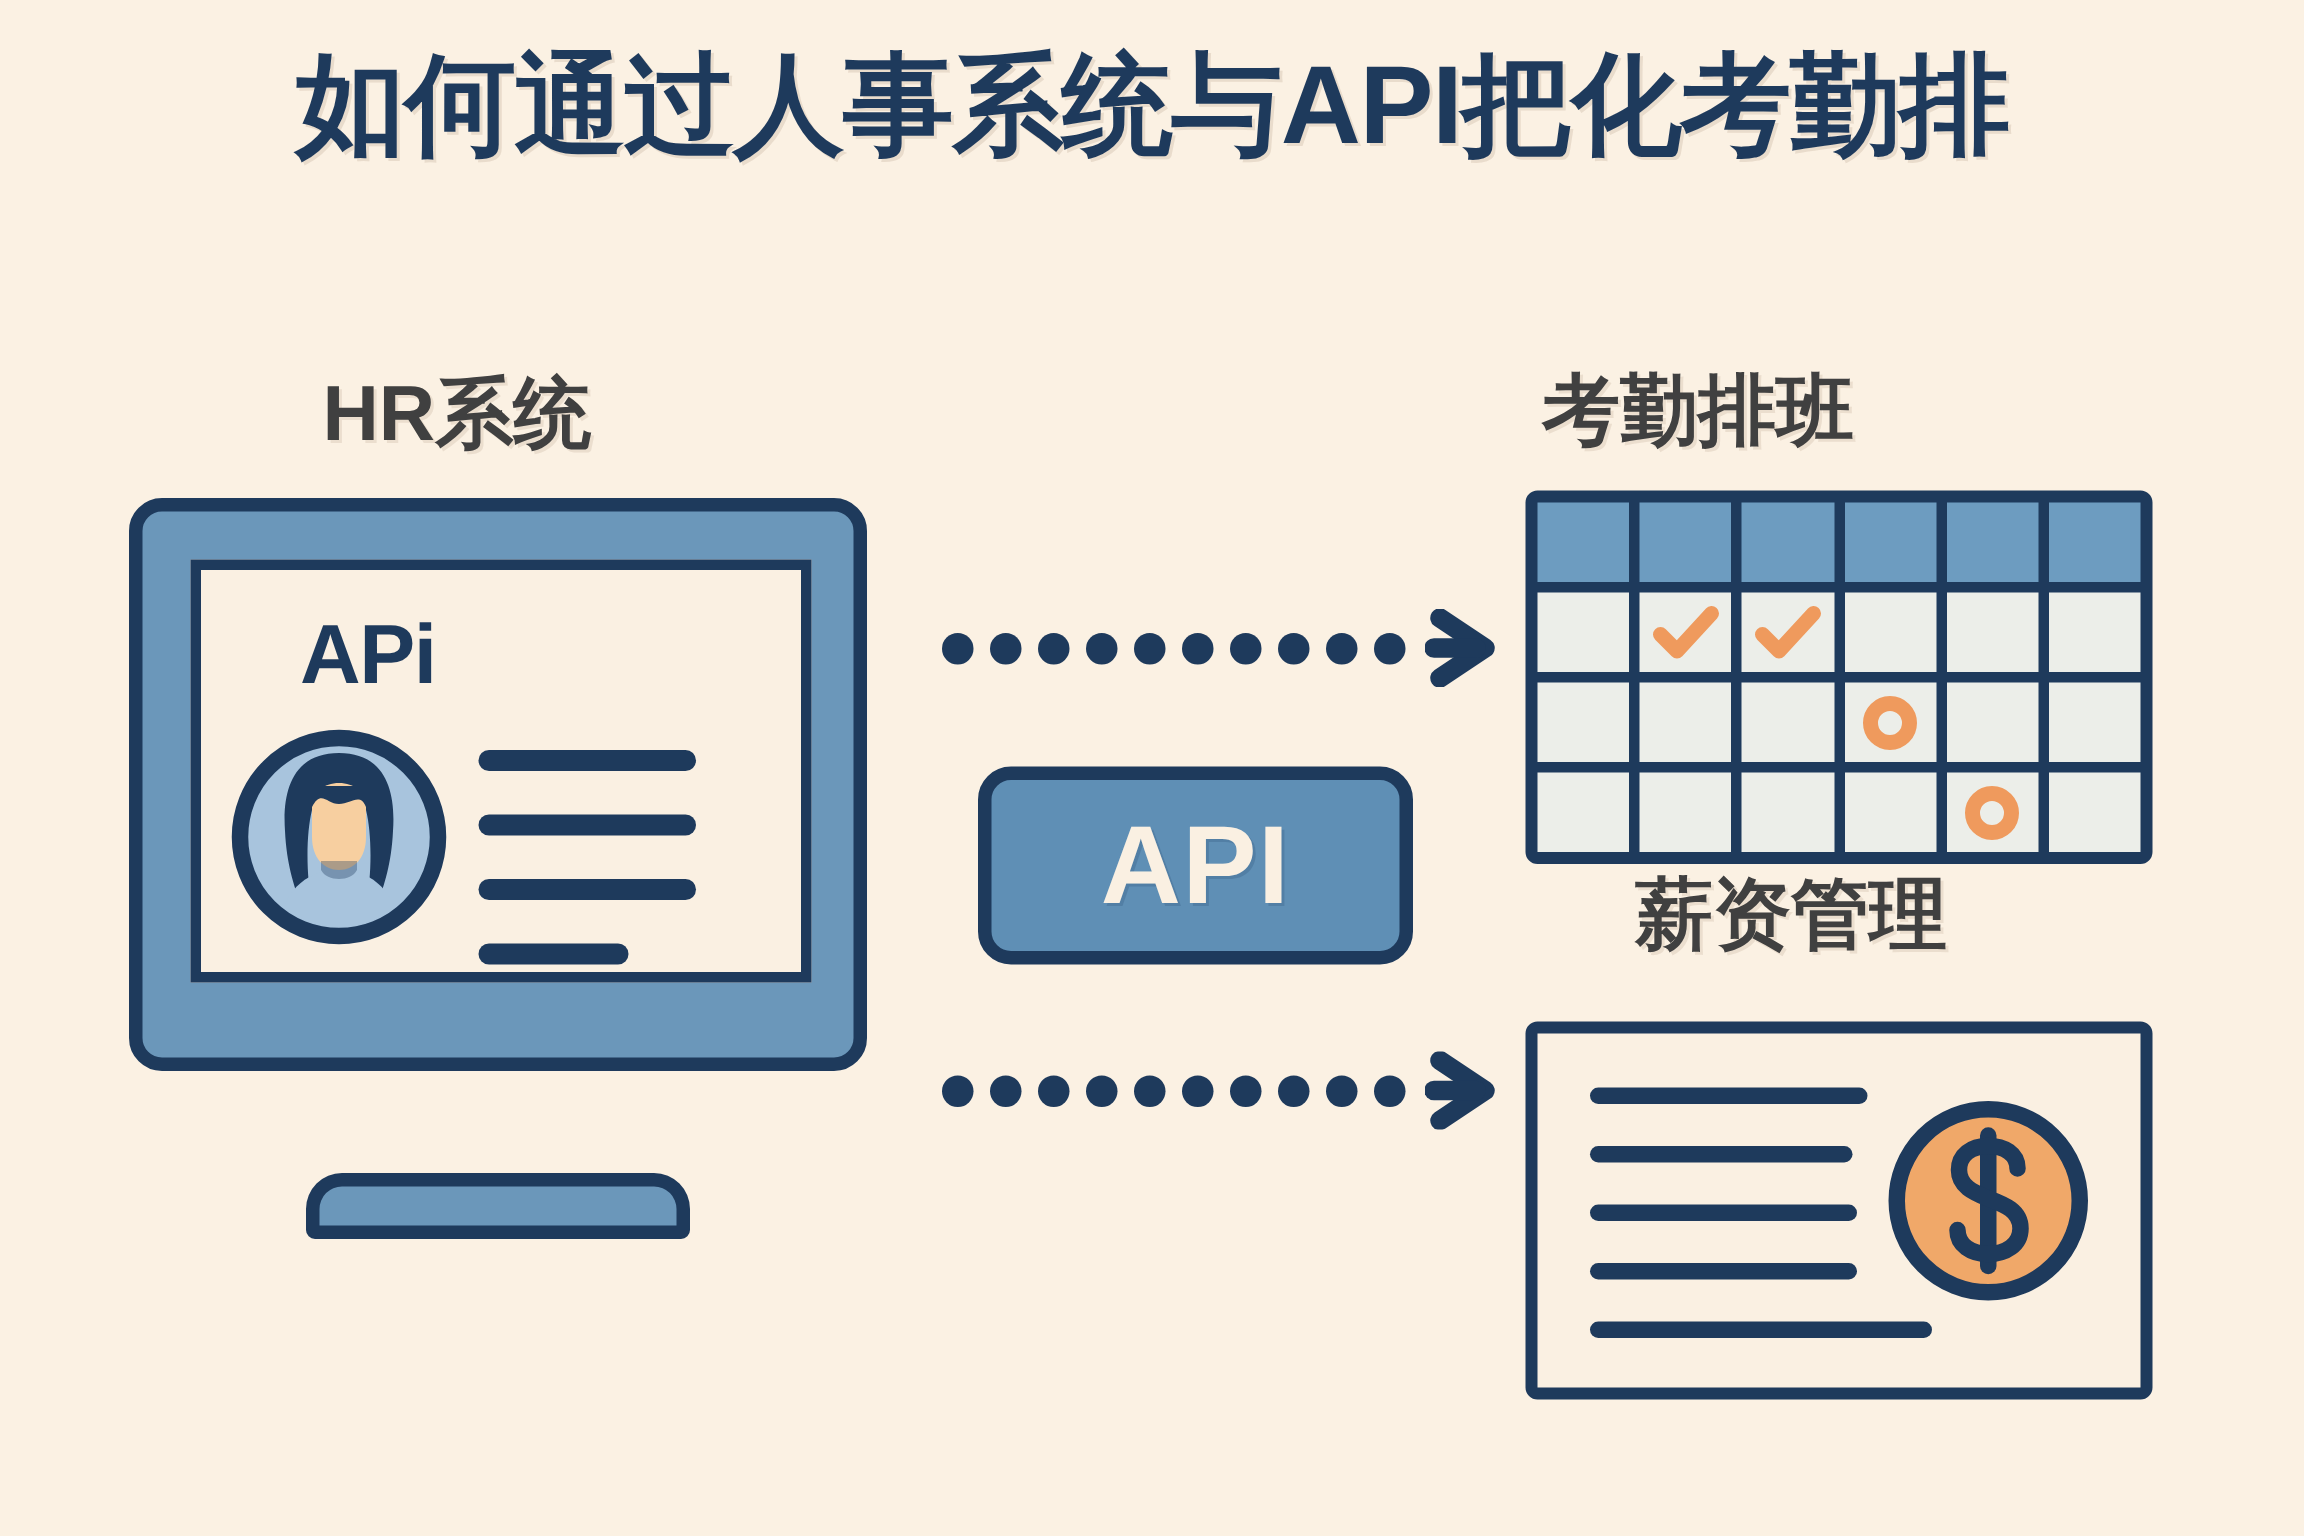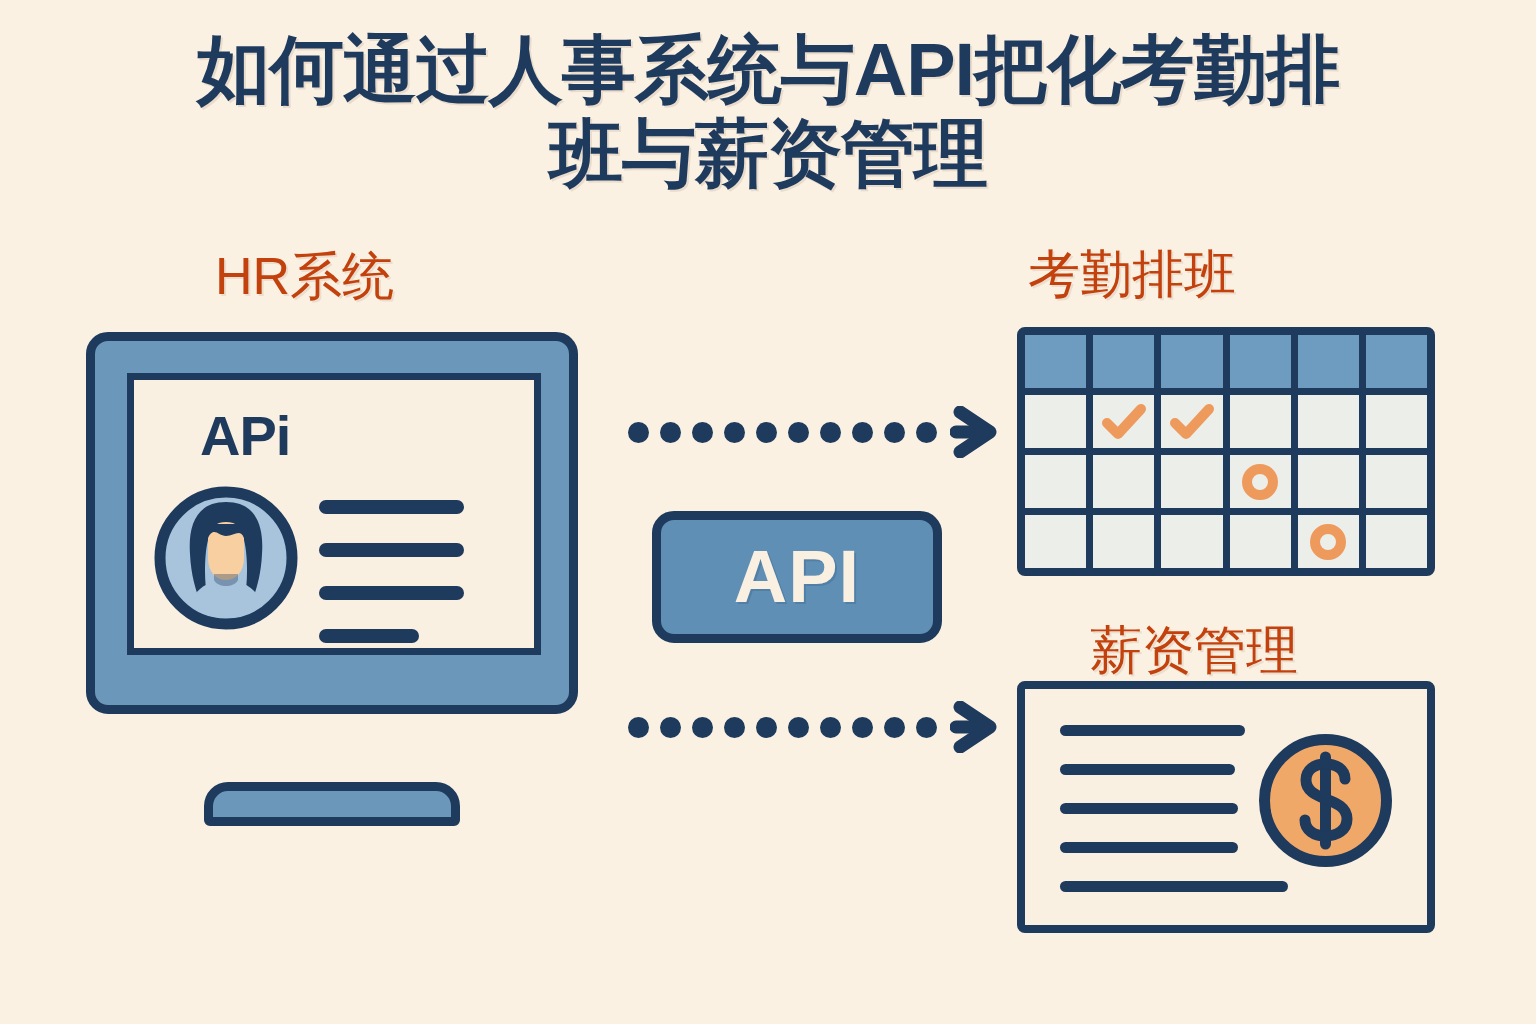--- a/index.html
+++ b/index.html
@@ -231,7 +231,6 @@
 
   <div class="title-block">
     <span class="title-line">如何通过人事系统与API把化考勤排</span>
-    <span class="title-line">班与薪资管理</span>
   </div>
 
   <div class="section-label" id="label-hr">HR系统</div>

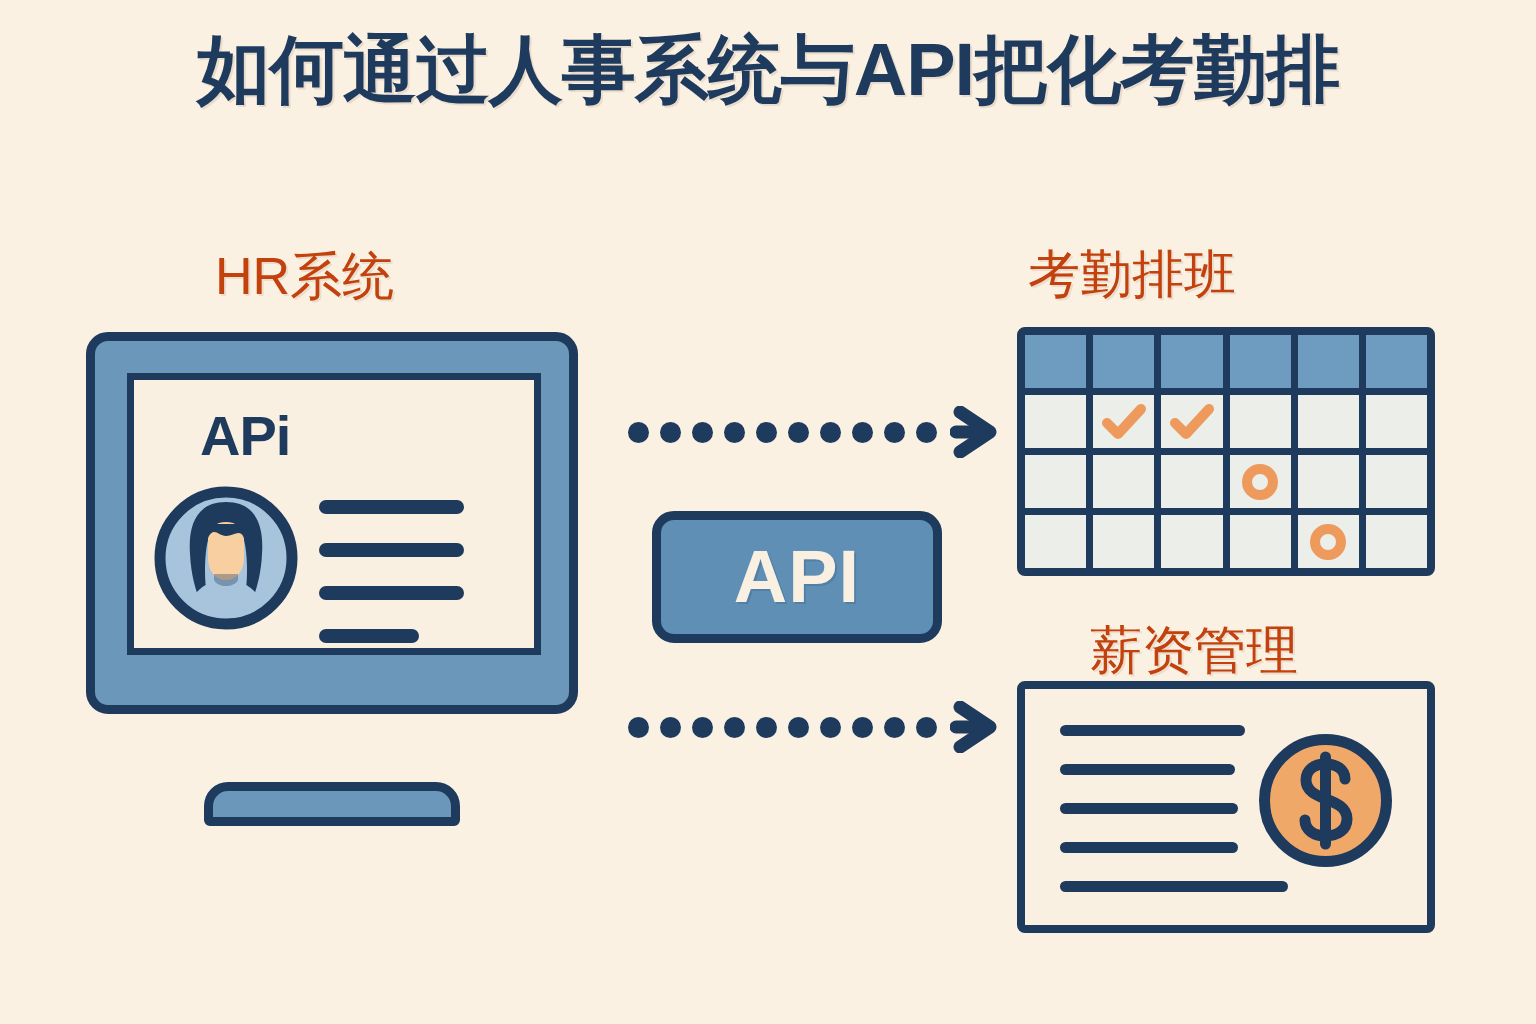--- a/index.html
+++ b/index.html
@@ -36,8 +36,8 @@
   
   .section-label {
     position: absolute;
-    color: #c2410c;
-    font-weight: 400;
+    color: #404040;
+    font-weight: 700;
     font-size: 52px;
     line-height: 1;
     letter-spacing: 0px;

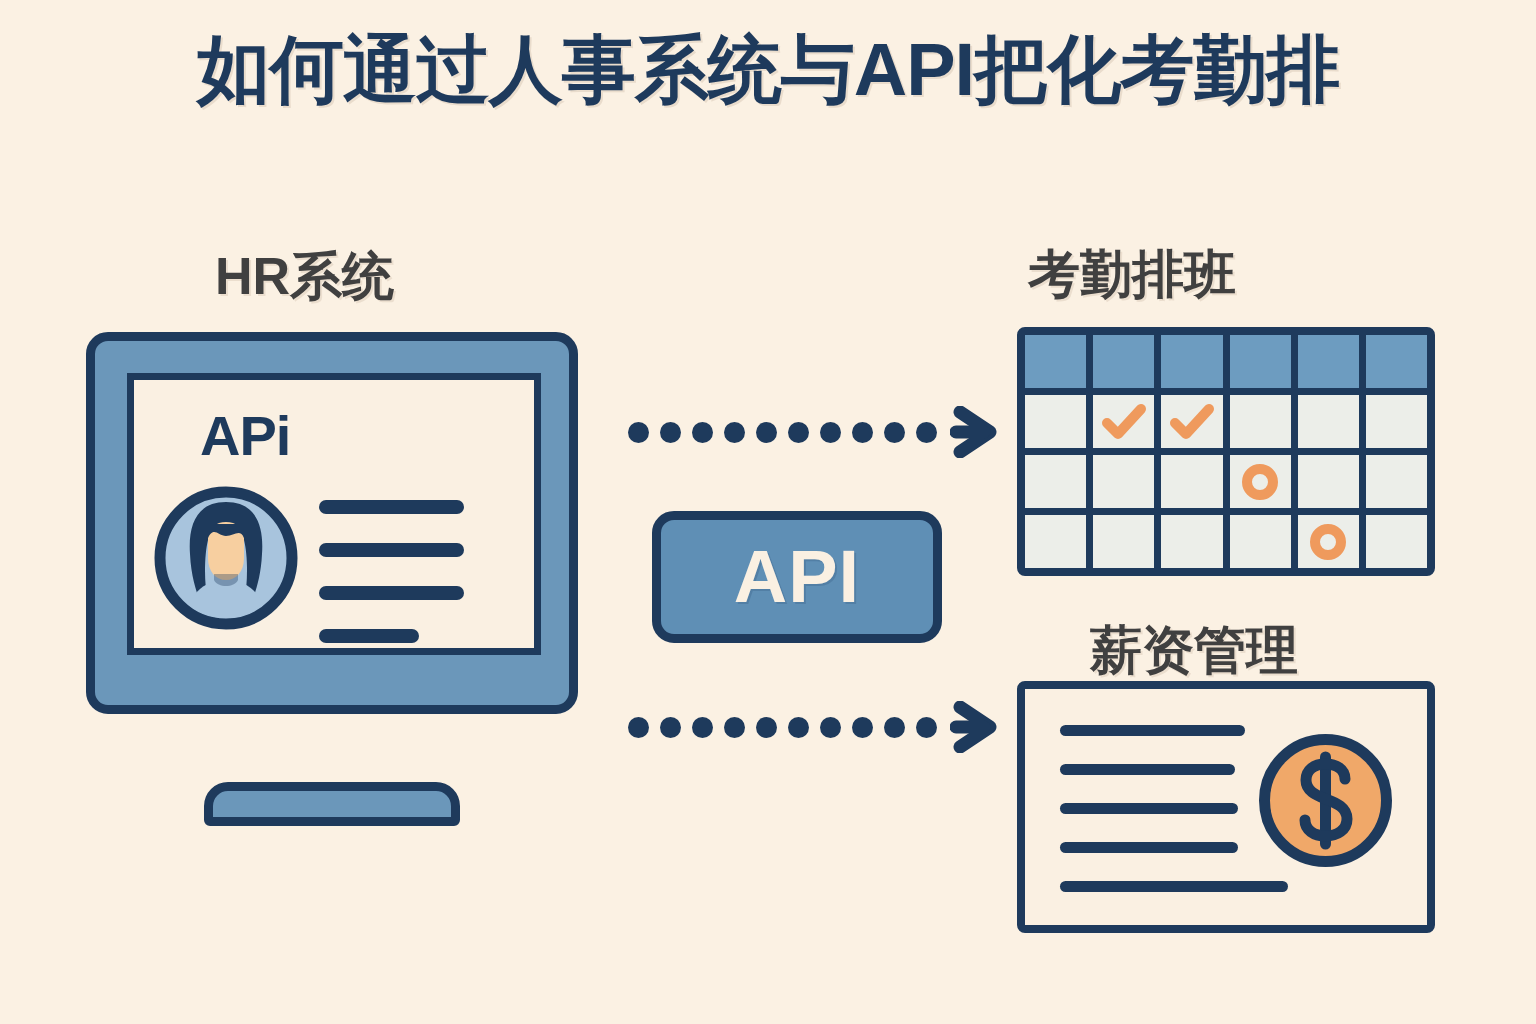--- a/index.html
+++ b/index.html
@@ -46,7 +46,7 @@
   }
   #label-hr { left: 215px; top: 250px; }
   #label-attendance { left: 1028px; top: 248px; }
-  #label-payroll { left: 1090px; top: 624px; text-align: center; }
+  #label-payroll { left: 1090px; top: 584px; text-align: center; }
 
   
   #monitor-wrap {

